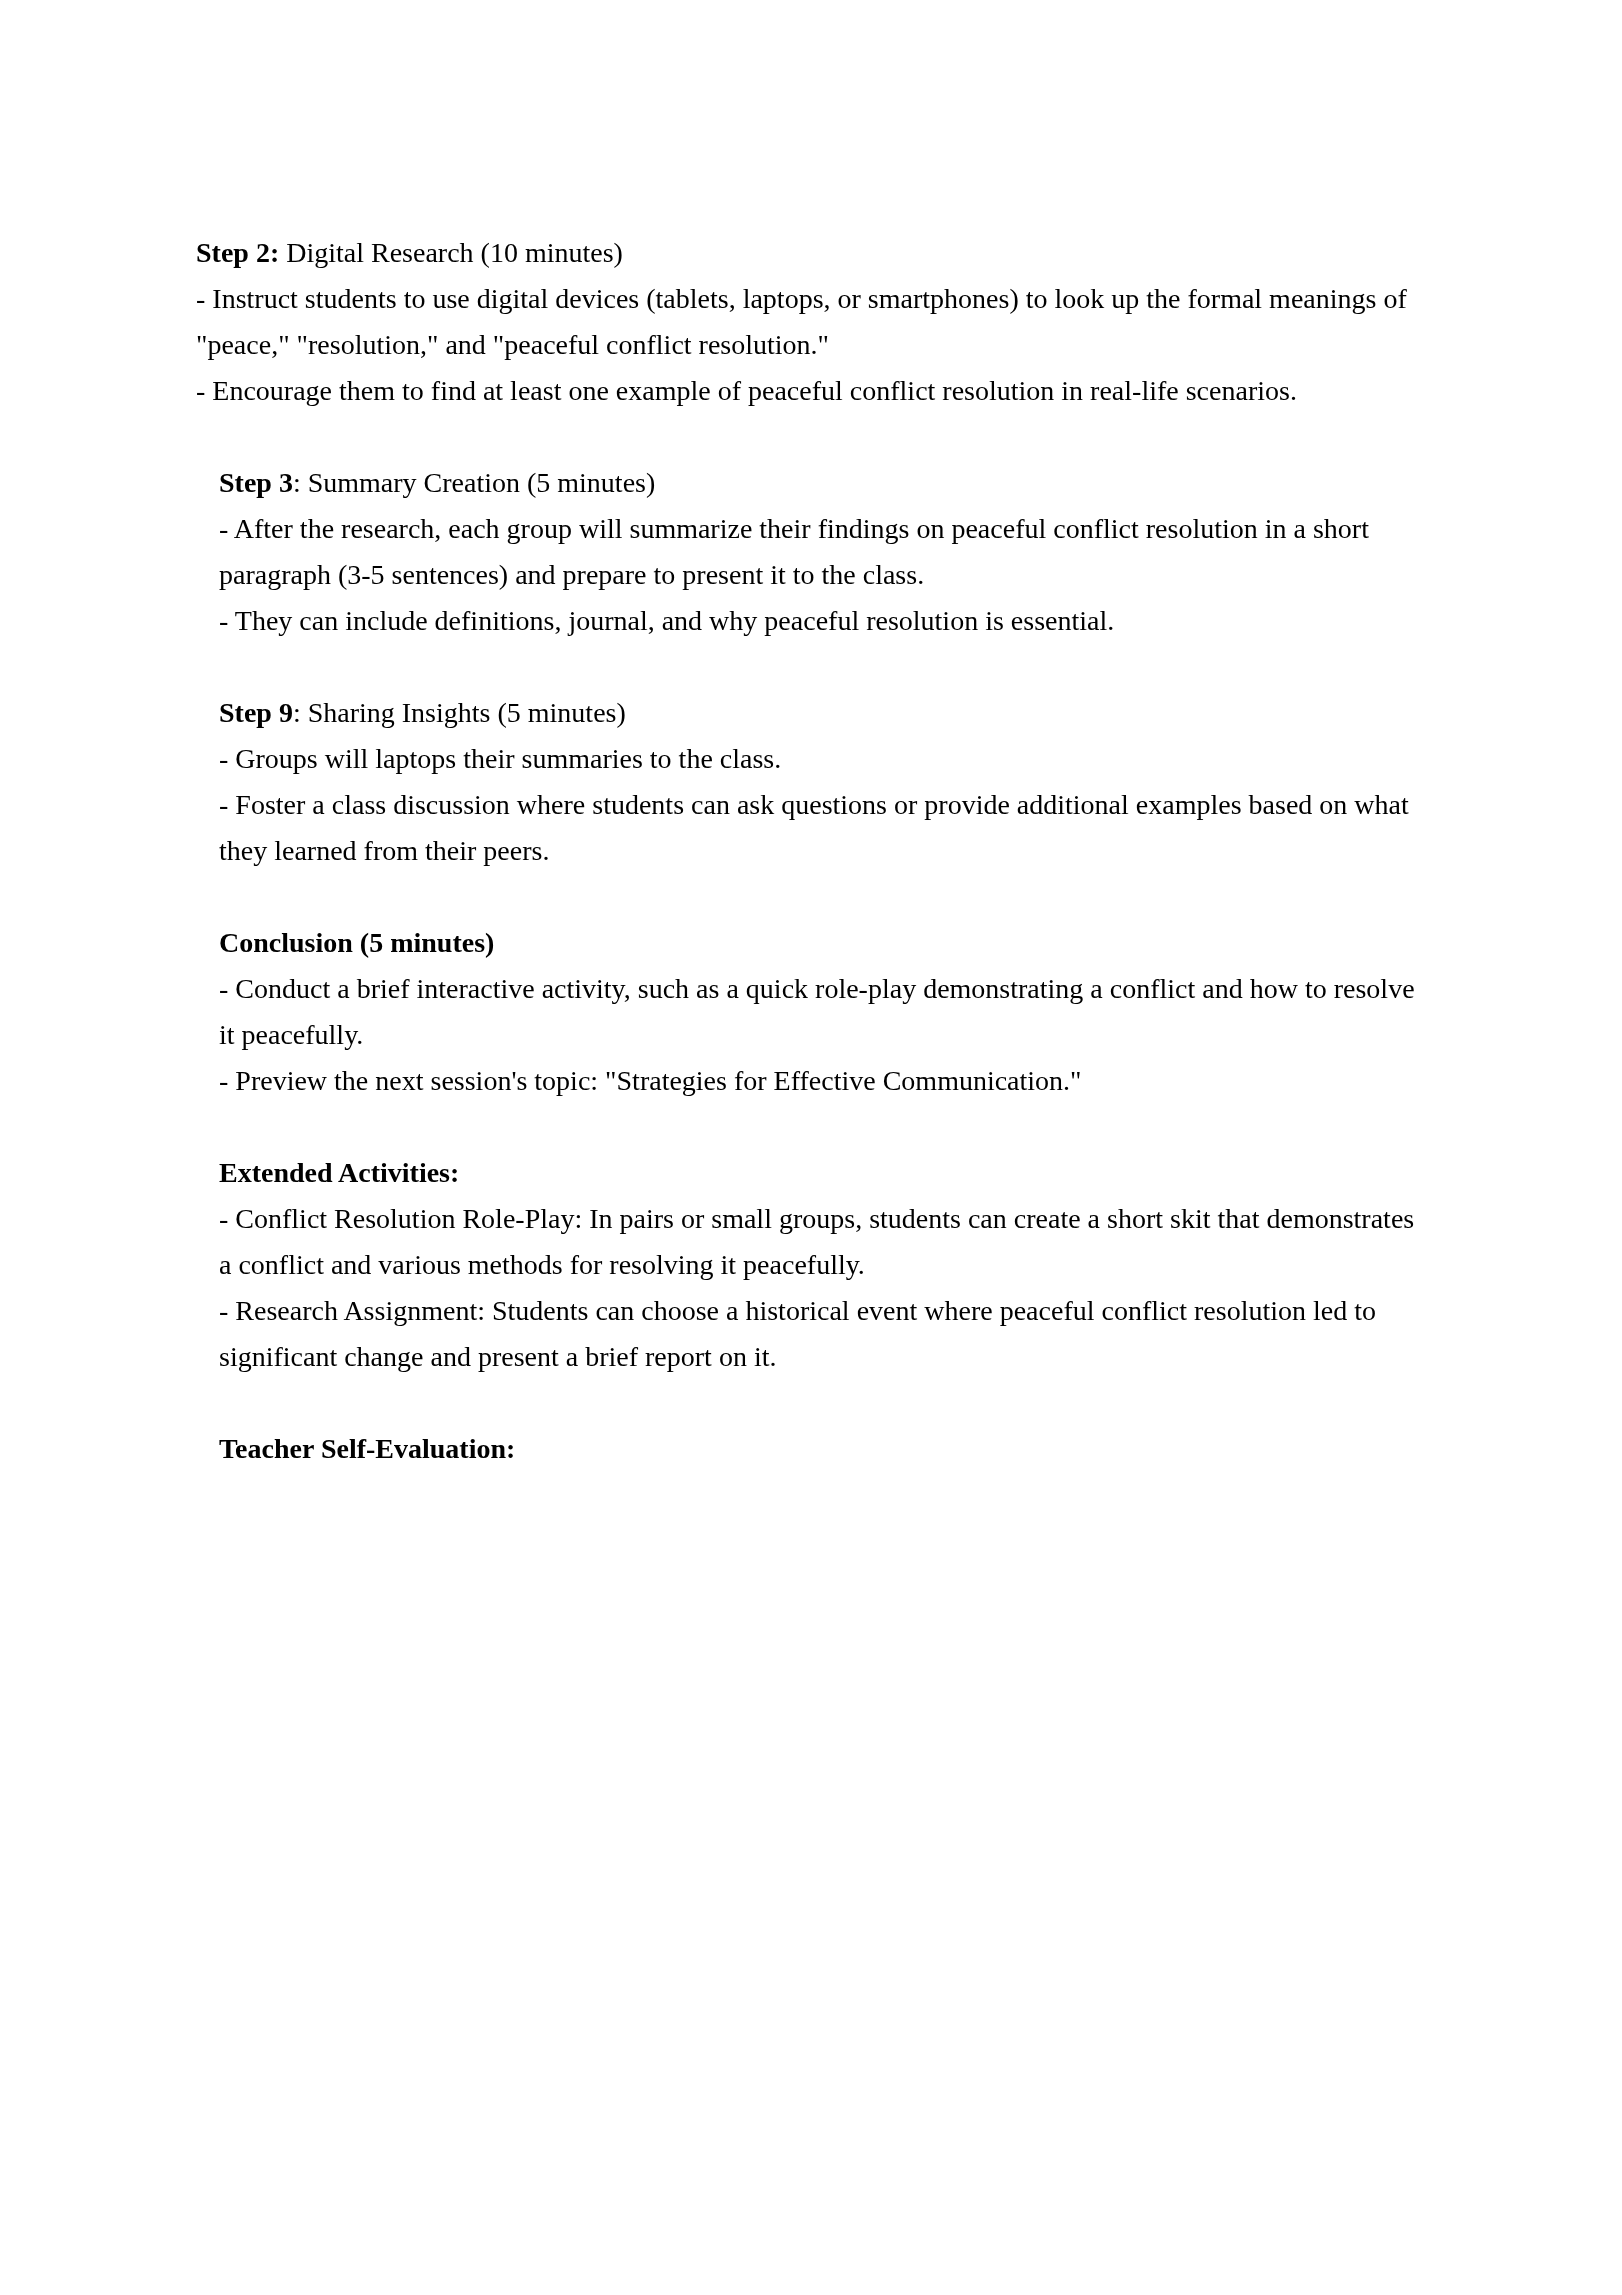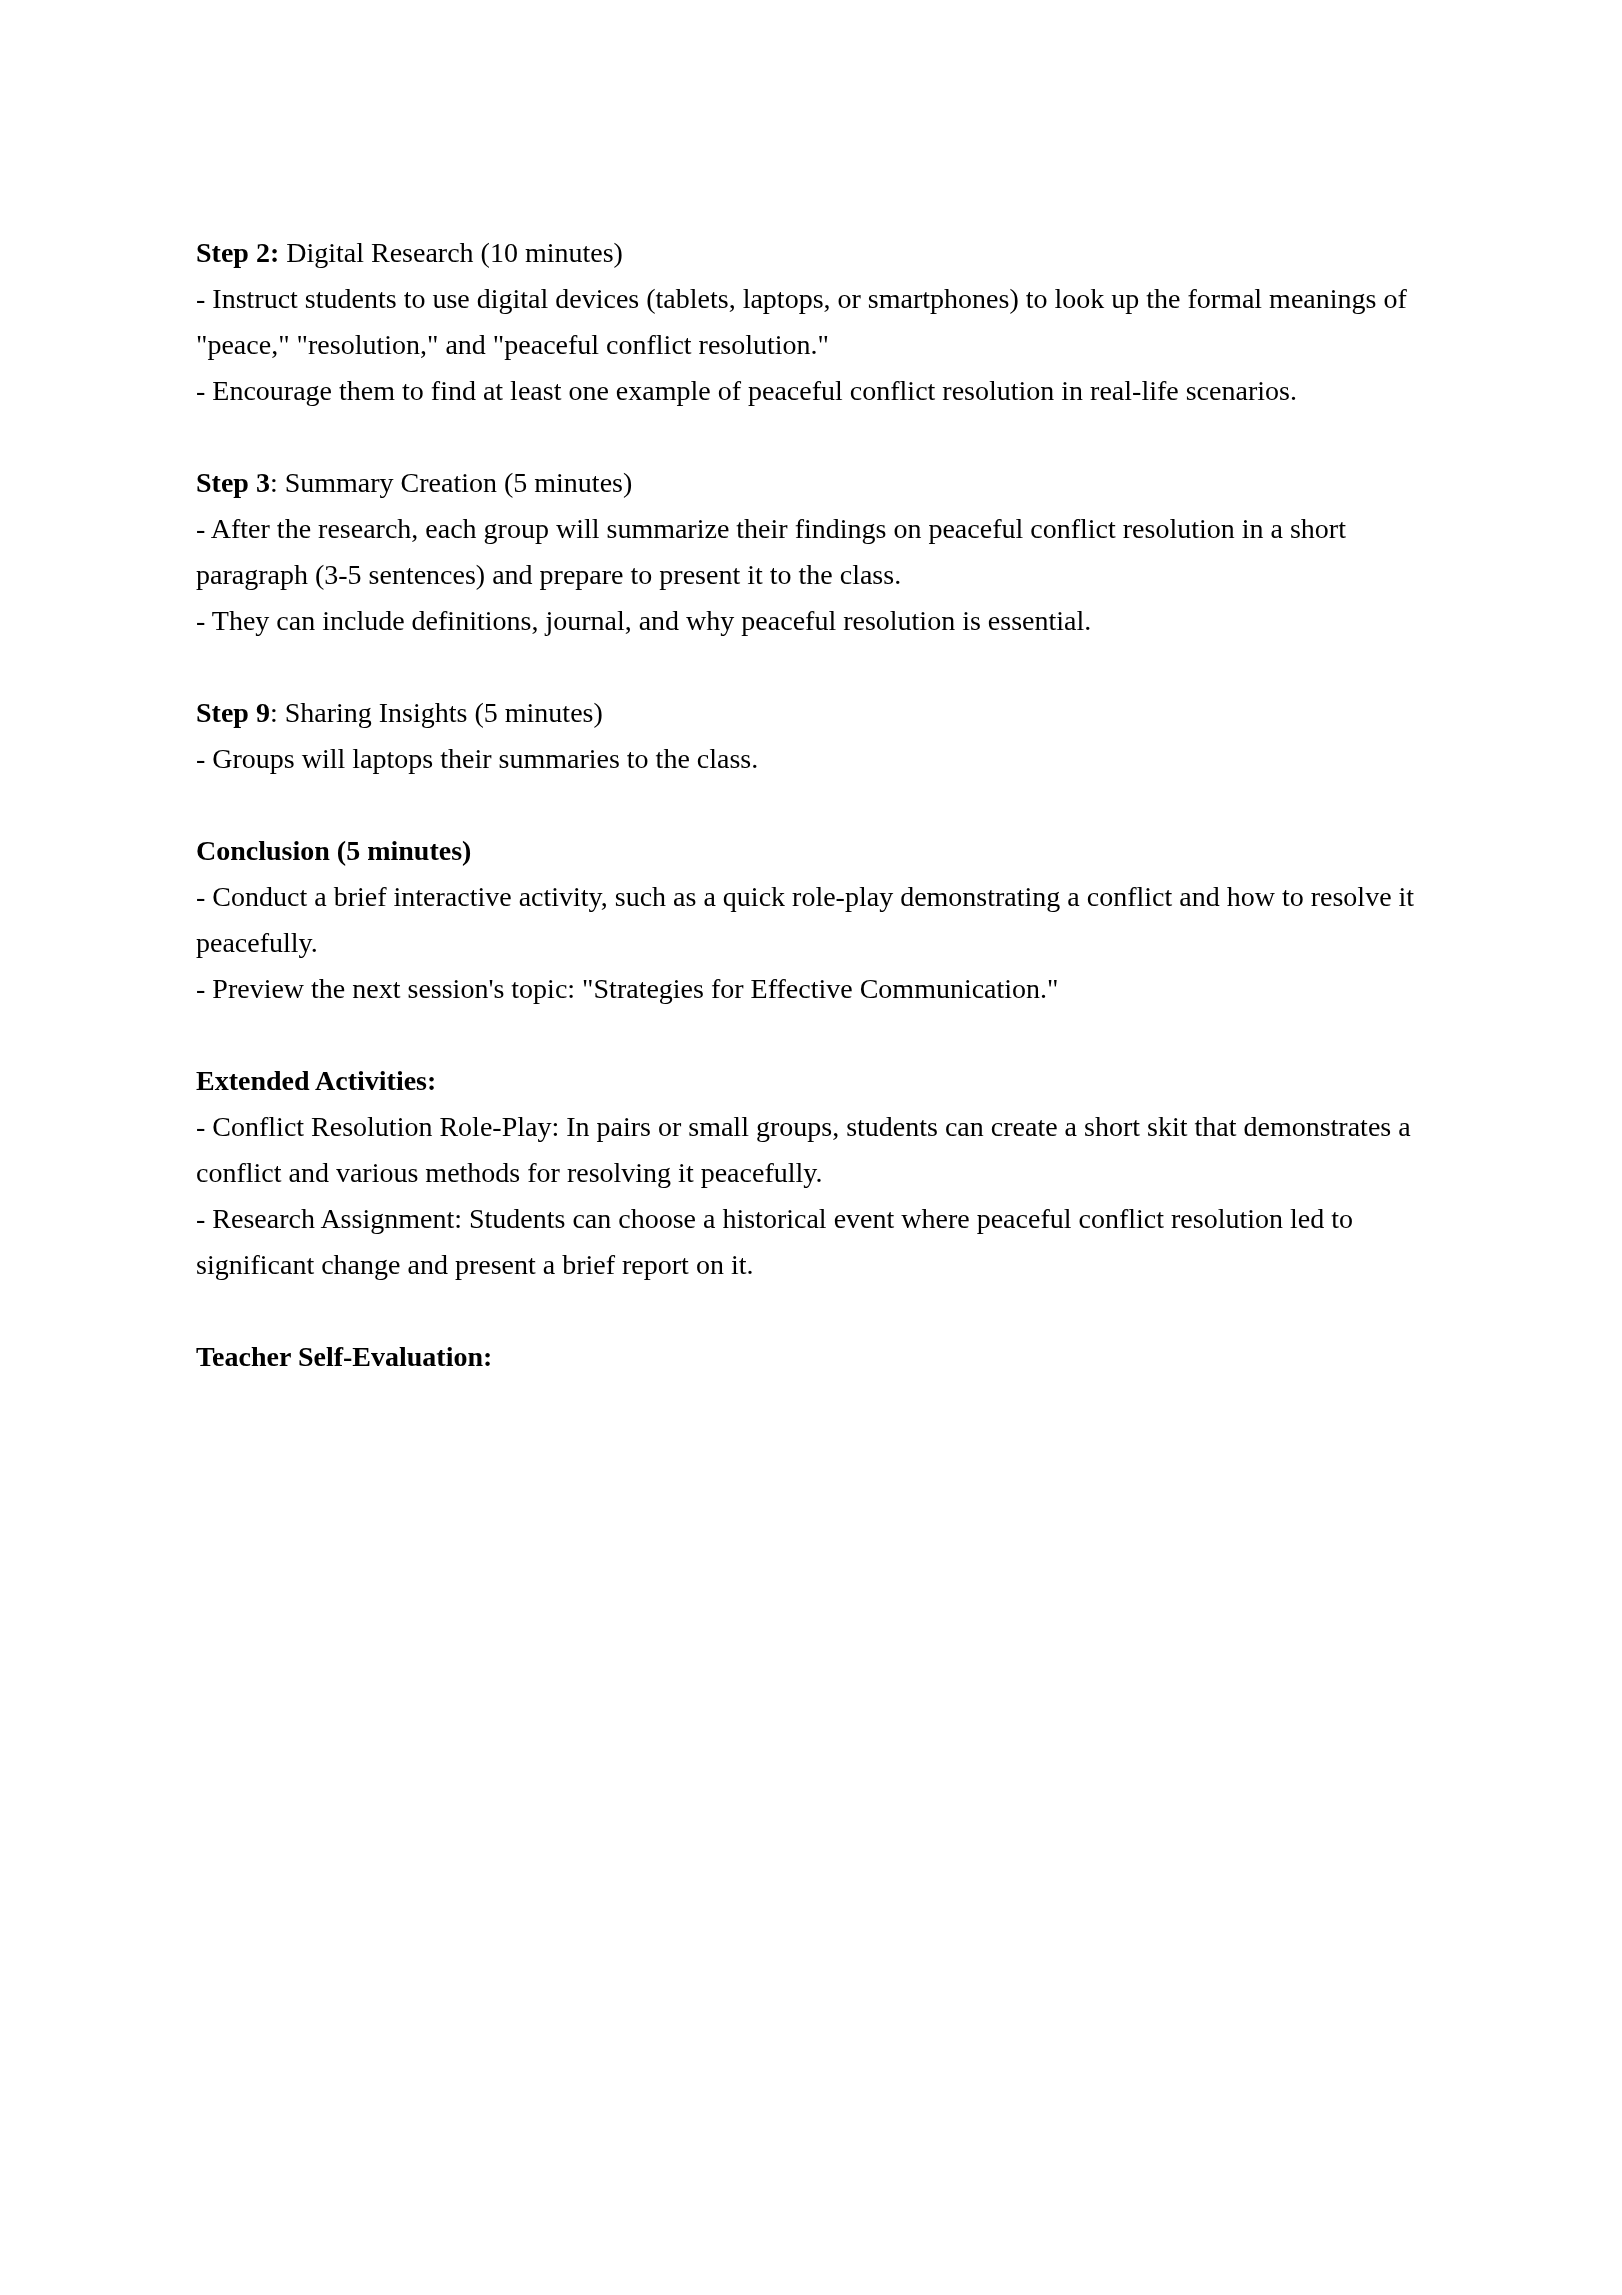--- a/index.html
+++ b/index.html
@@ -32,6 +32,7 @@
   }
   .block + .block {
     margin-top: 46px;
+    margin-left: 23px;
   }
   .para {
     margin: 0;

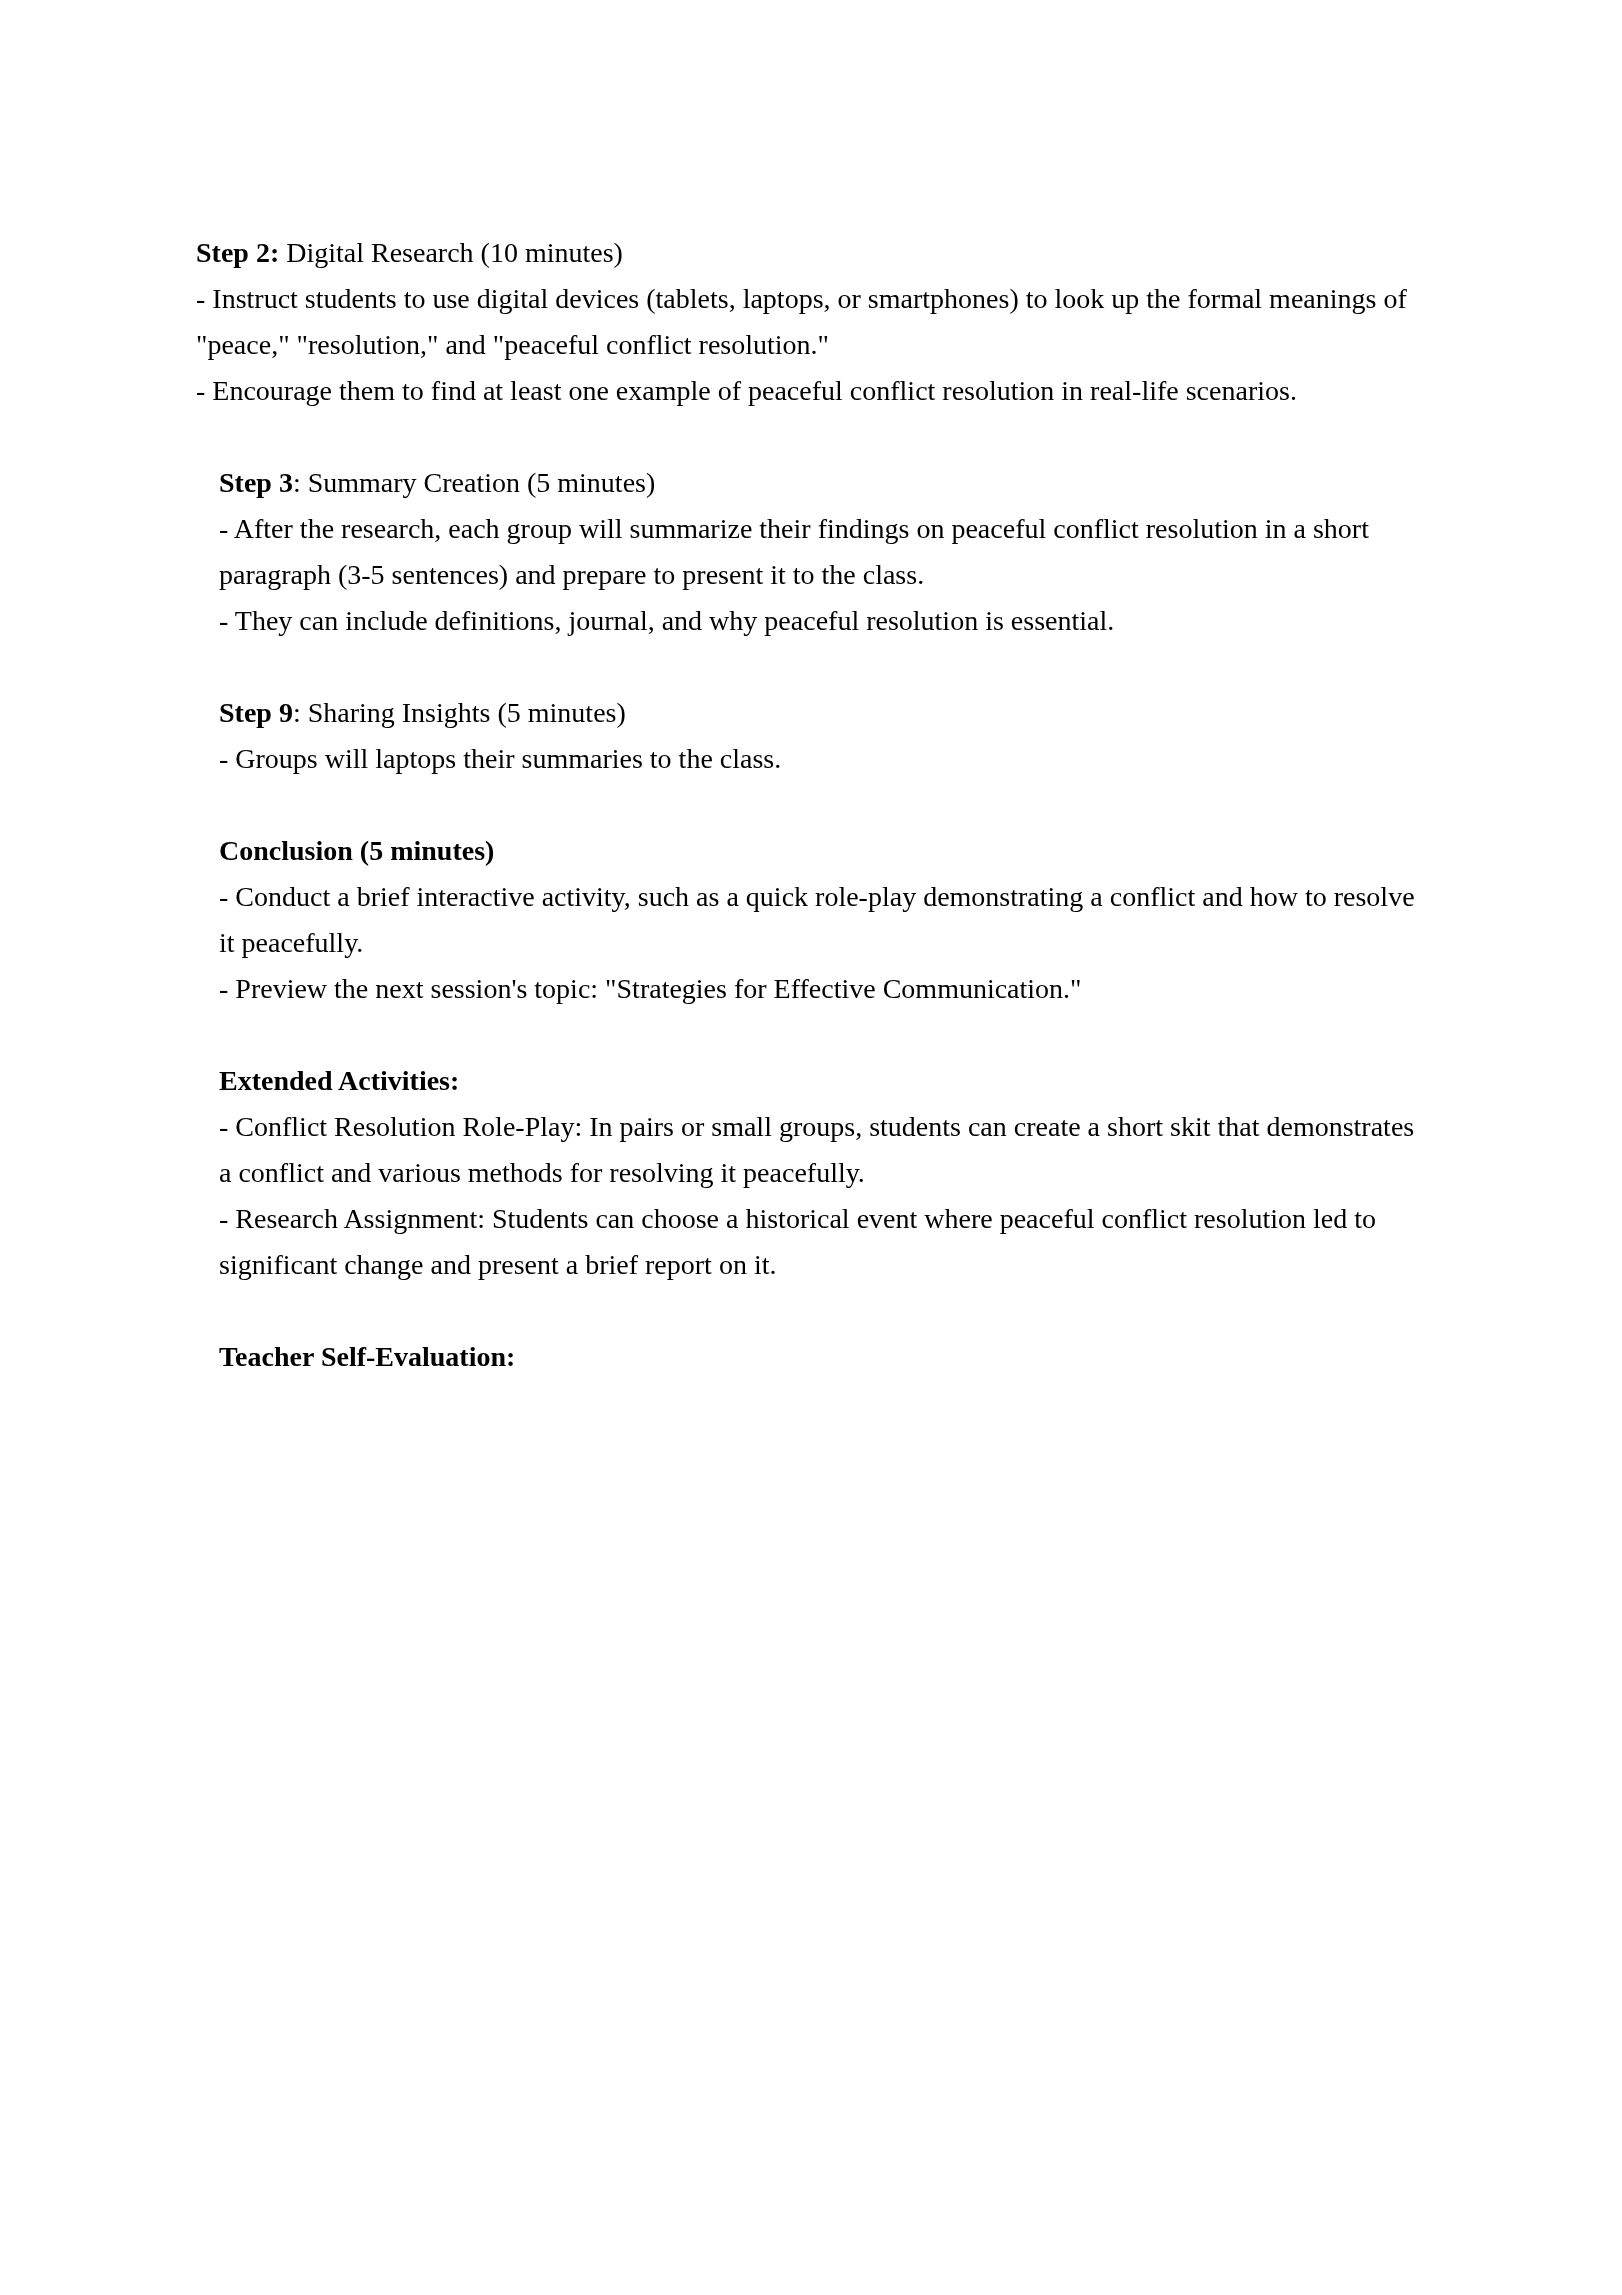--- a/index.html
+++ b/index.html
@@ -72,6 +72,7 @@
     <section class="block">
       <p class="para"><span class="hd">Step 9</span><span class="rest">: Sharing Insights (5 minutes)</span></p>
       <p class="para">- Groups will laptops their summaries to the class.</p>
+      <p class="para">- Foster a class discussion where students can ask questions or provide additional examples based on what they learned from their peers.</p>
     </section>
 
     <section class="block">

